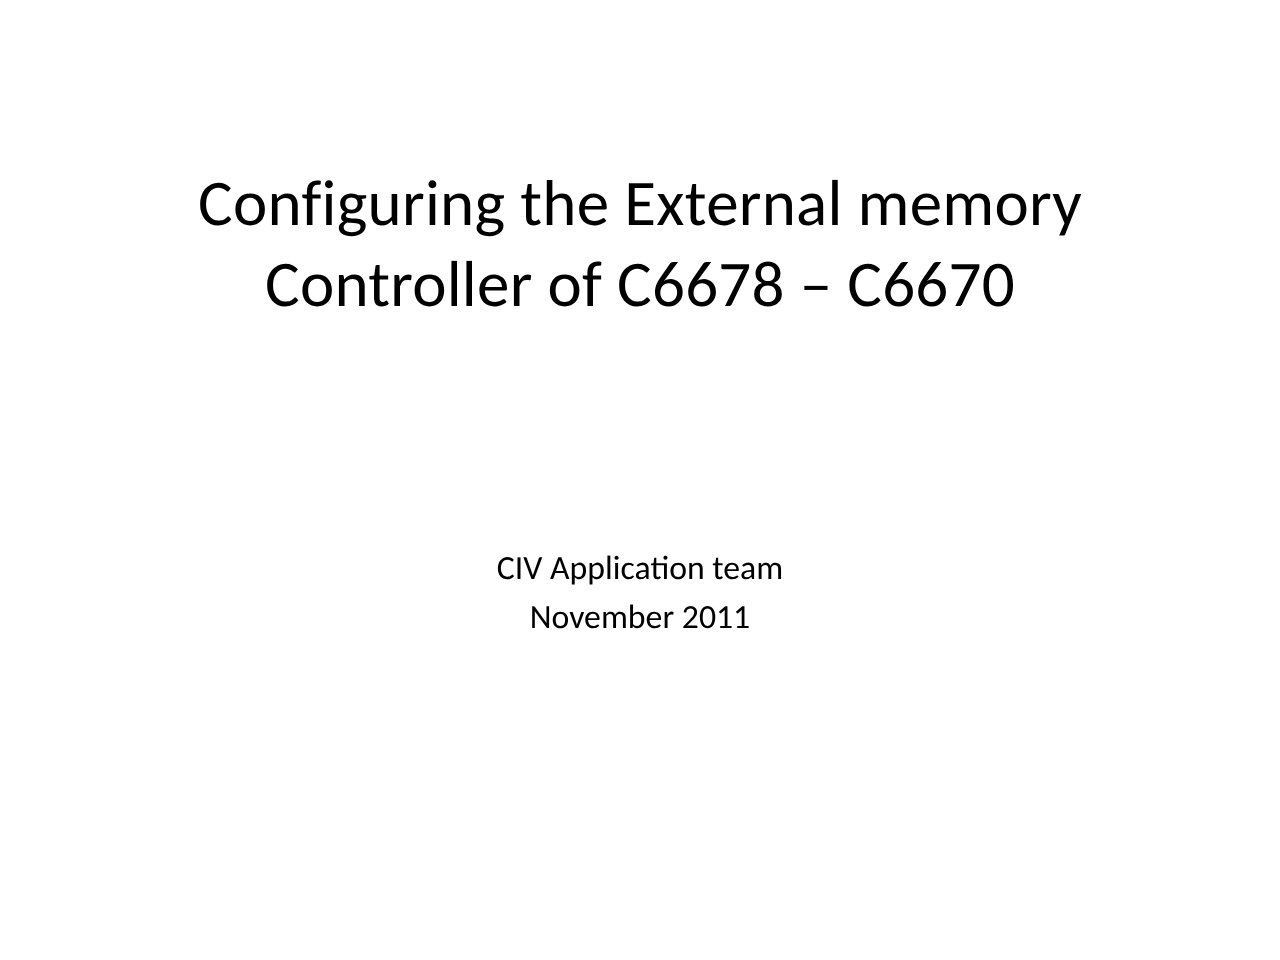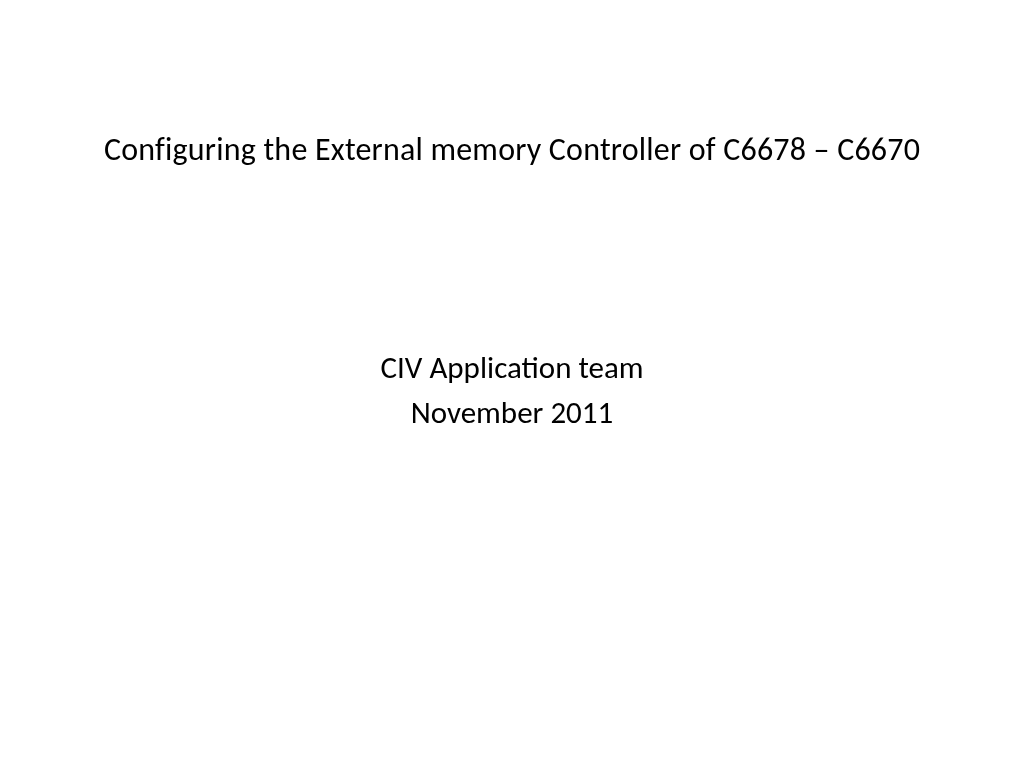--- a/index.html
+++ b/index.html
@@ -24,7 +24,7 @@
       padding-top: 130px;
     }
     .title {
-      font-size: 32px;
+      font-size: 52px;
       font-weight: 400;
       text-align: center;
       line-height: 1.25;

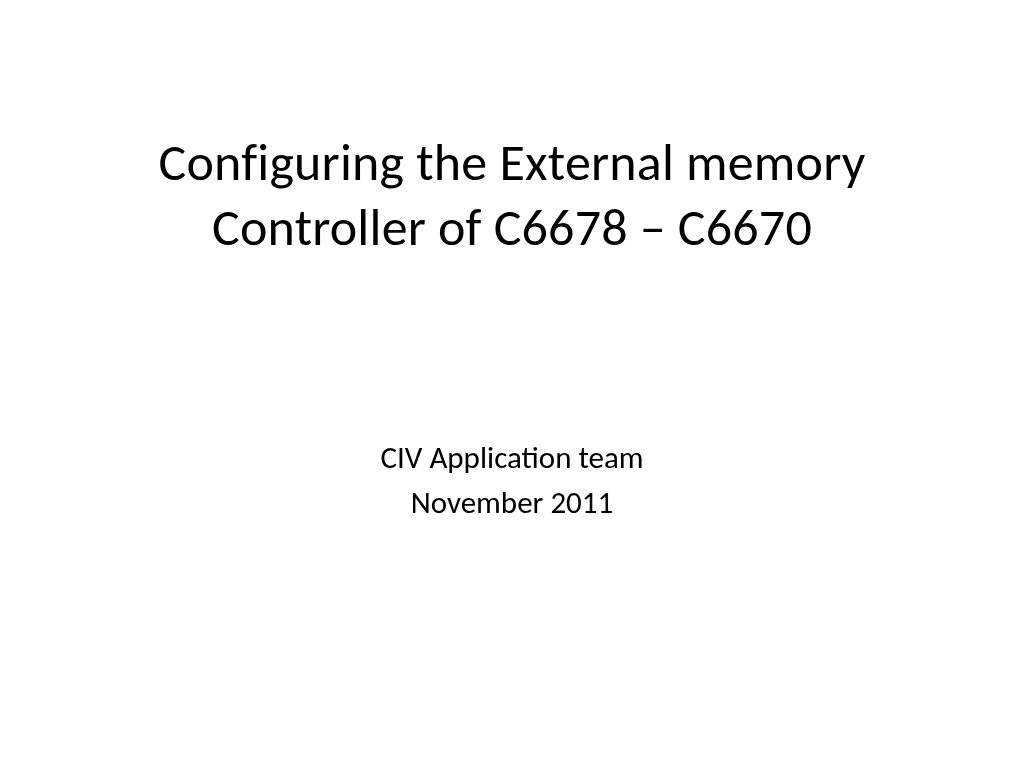--- a/index.html
+++ b/index.html
@@ -36,7 +36,7 @@
       text-align: center;
     }
     .subtitle-line {
-      font-size: 31px;
+      font-size: 27px;
       font-weight: 400;
       line-height: 1.45;
     }

